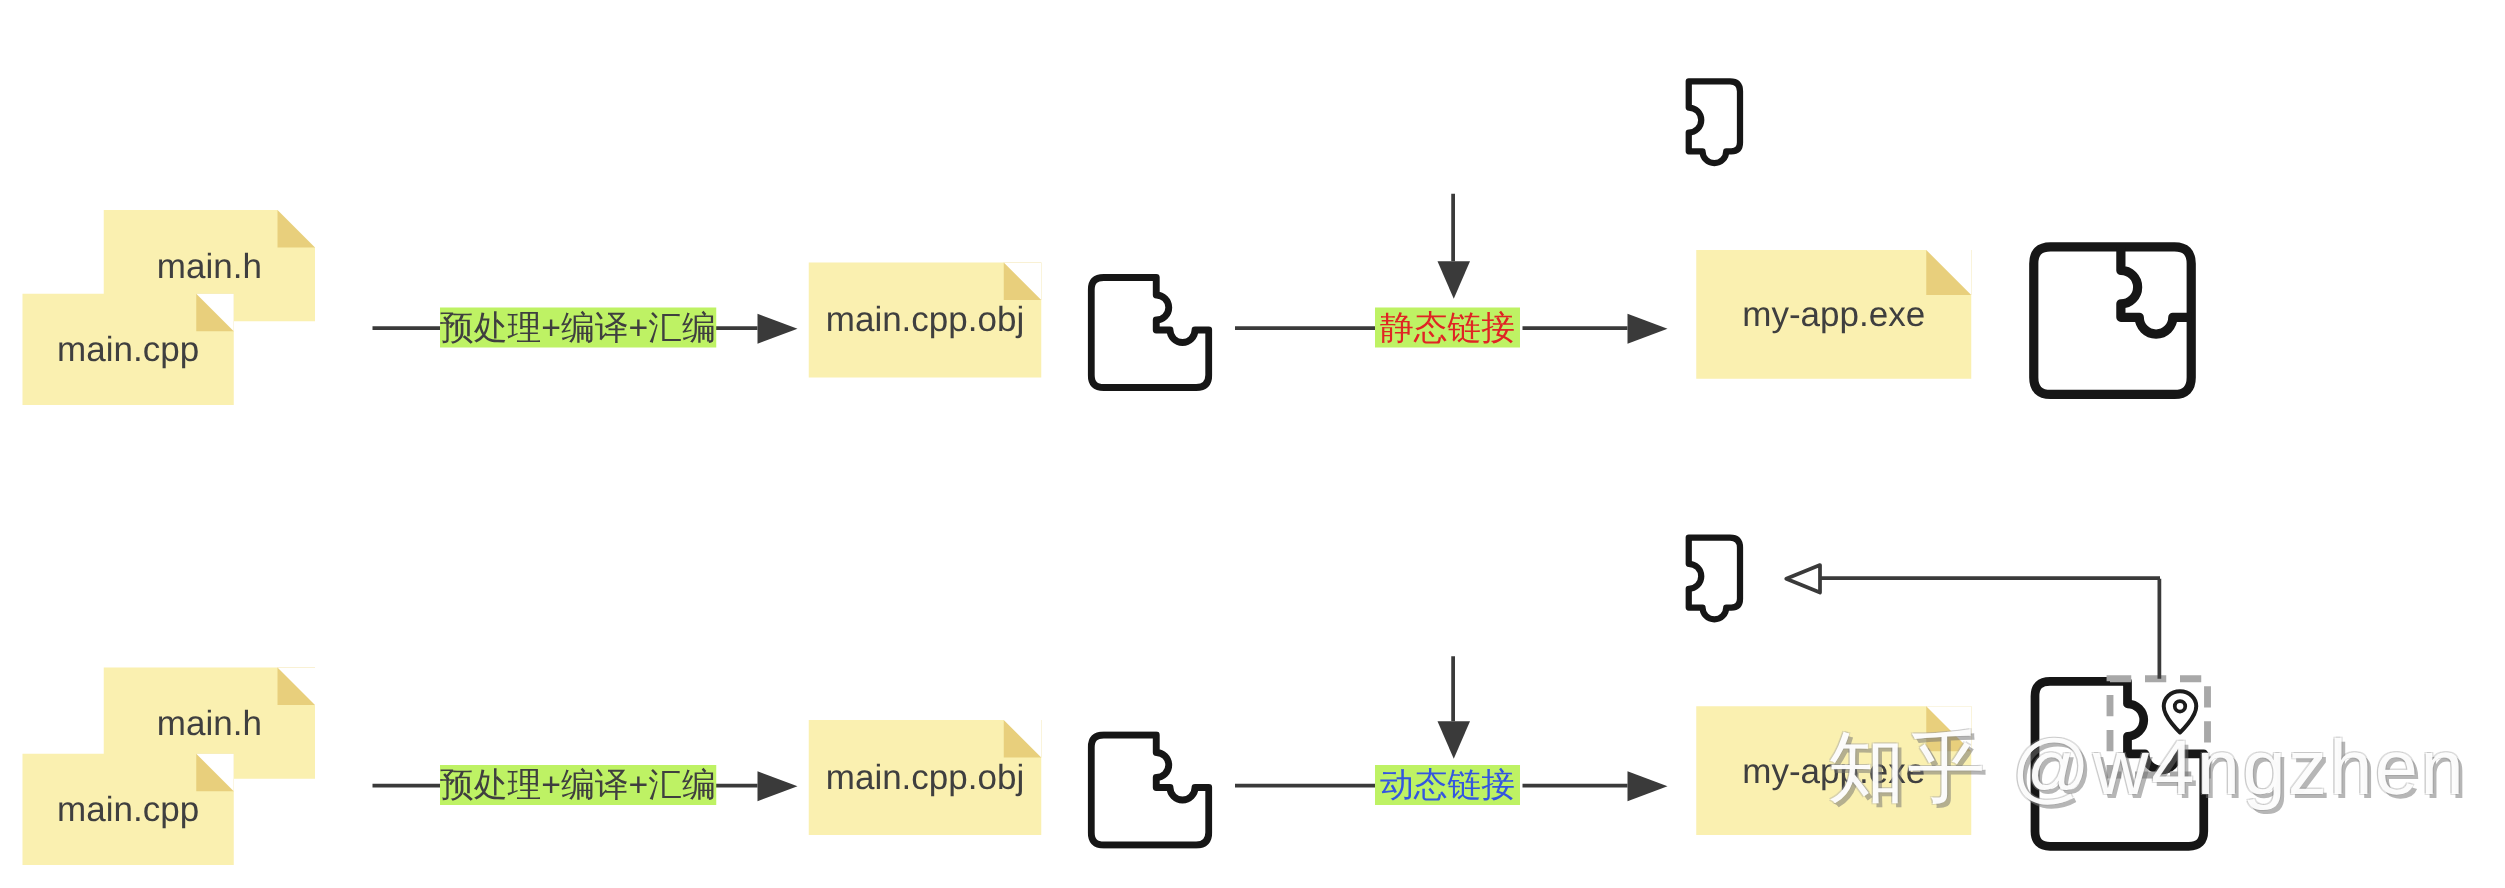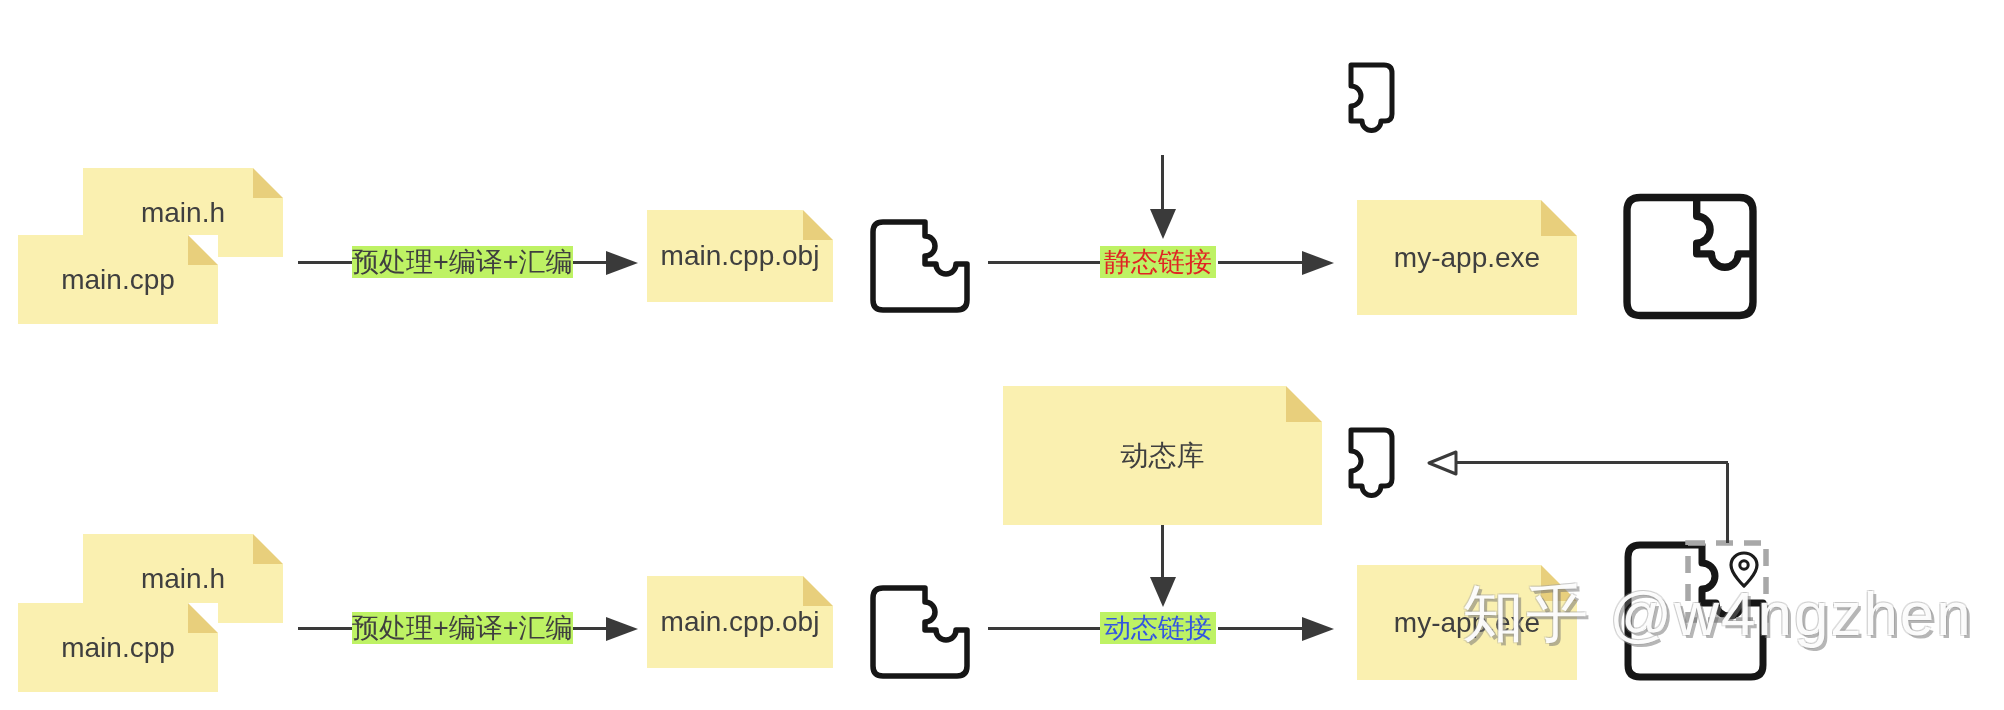--- a/index.html
+++ b/index.html
@@ -19,7 +19,7 @@
   .fold{position:absolute;top:0;right:0;width:0;height:0;border-style:solid;
         border-width:0 30px 30px 0;border-color:transparent #ffffff var(--fold) transparent;}
   .fold.lg{border-width:0 36px 36px 0;}
-  .n-sm{width:200px;height:89px;}
+  .n-sm{width:169px;height:89px;}
   .n-obj{width:186px;height:92px;}
   .n-lib{width:319px;height:135px;}
   .n-out{width:220px;height:115px;}

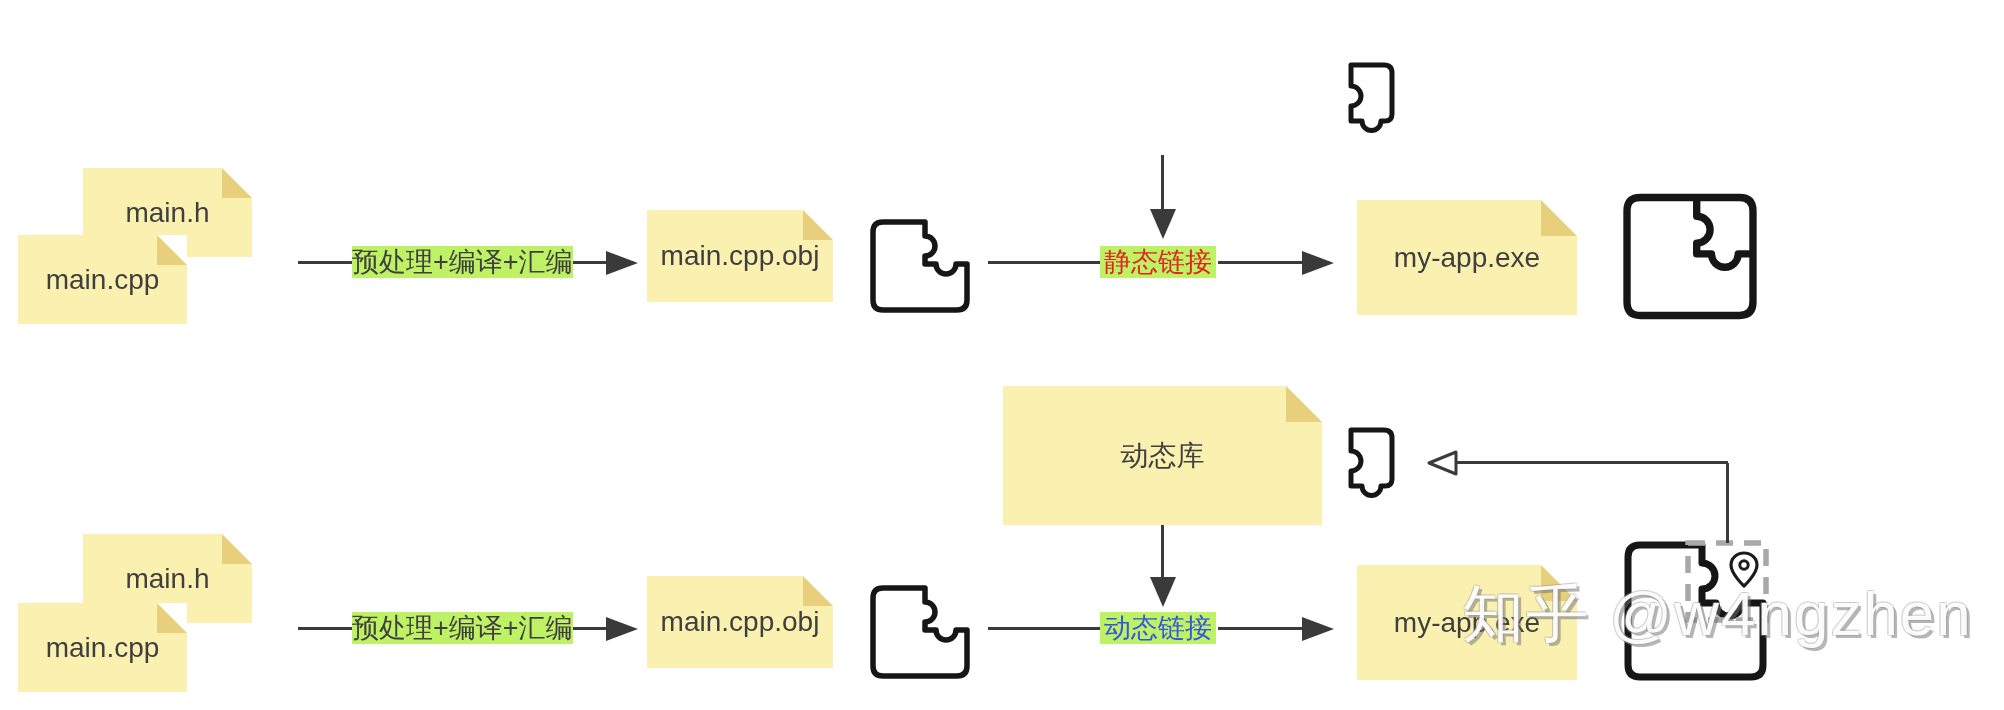--- a/index.html
+++ b/index.html
@@ -22,7 +22,7 @@
   .n-sm{width:169px;height:89px;}
   .n-obj{width:186px;height:92px;}
   .n-lib{width:319px;height:135px;}
-  .n-out{width:220px;height:115px;}
+  .n-out{width:220px;height:103px;}
 
   
   .hline{position:absolute;height:3px;background:var(--line);}

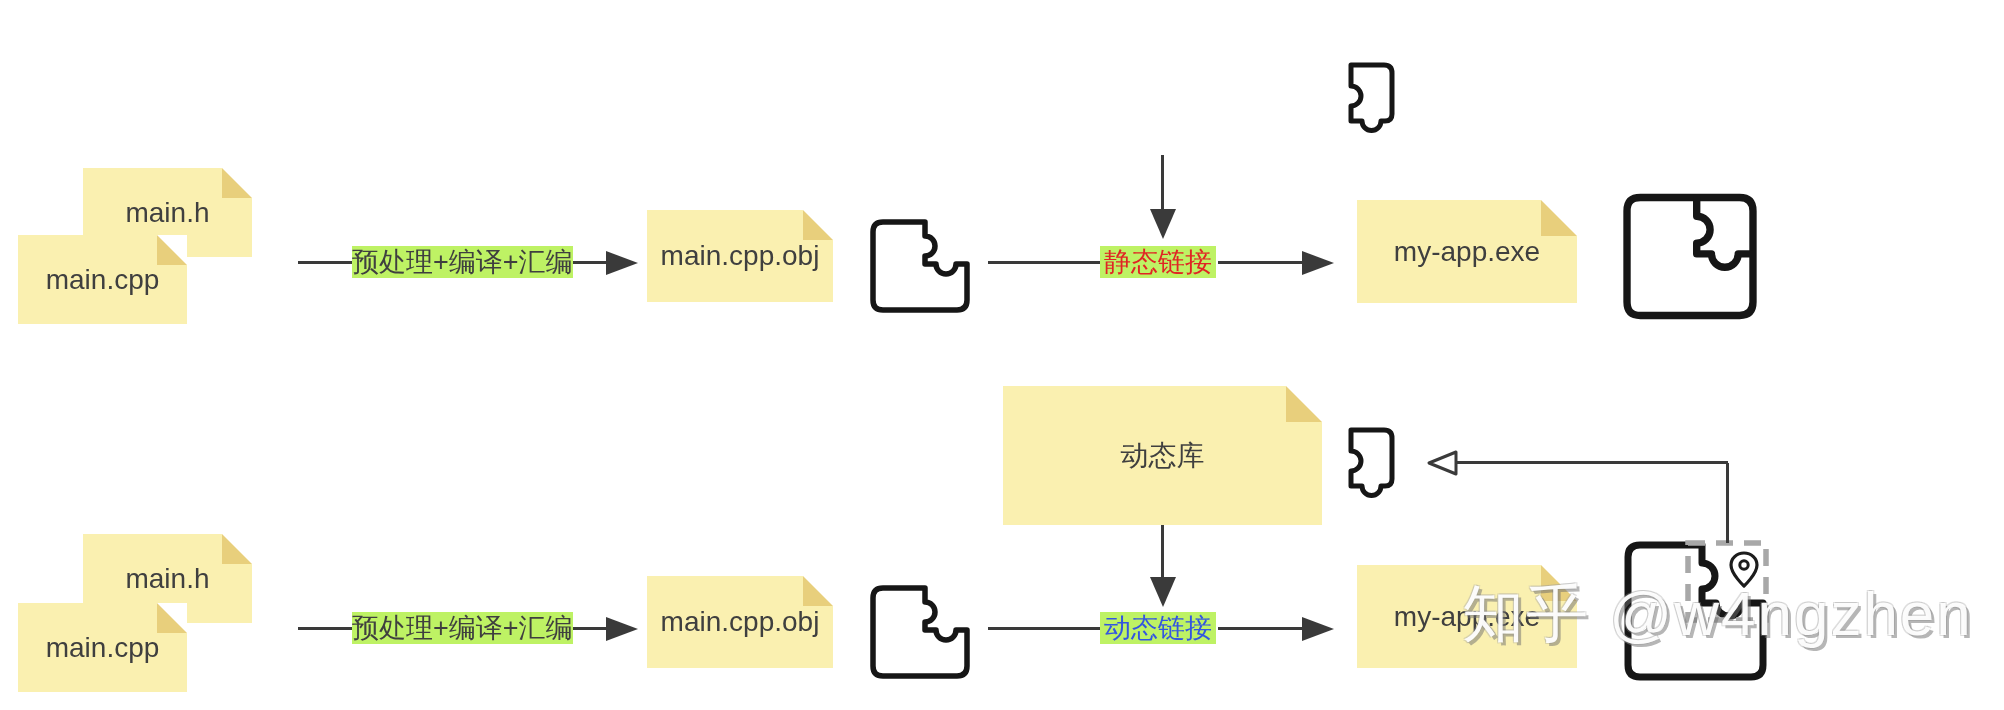--- a/index.html
+++ b/index.html
@@ -127,10 +127,6 @@
   <div class="hline" style="left:1218px;top:627px;width:84px"></div>
   <div class="ah-right" style="left:1302px;top:617px"></div>
 
-  <div class="note n-lib" style="left:1003px;top:386px;height:139px">
-    <span>动态库</span>
-    <span class="fold lg"></span>
-  </div>
 
   <svg class="icon" style="left:1338px;top:421px" width="58" height="82" viewBox="0 0 58 76">
     <path d="M13 6 L46 6 Q54 6 54 14 L54 55 Q54 62 47 62 L43 62 A9.5 9.5 0 1 1 24 62 L13 62 L13 47 A10 10 0 1 0 13 27 Z" fill="#ffffff" stroke="#161616" stroke-width="5" stroke-linejoin="round"></path>

